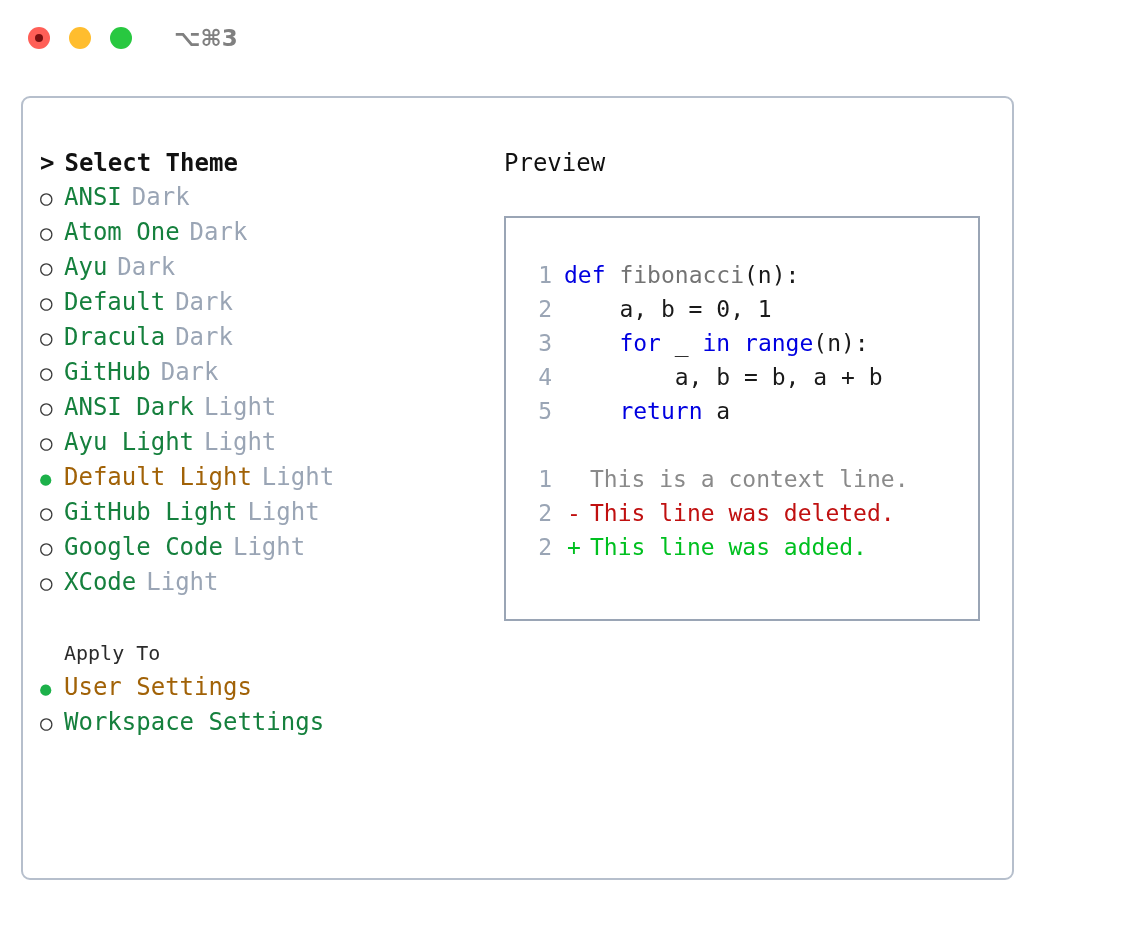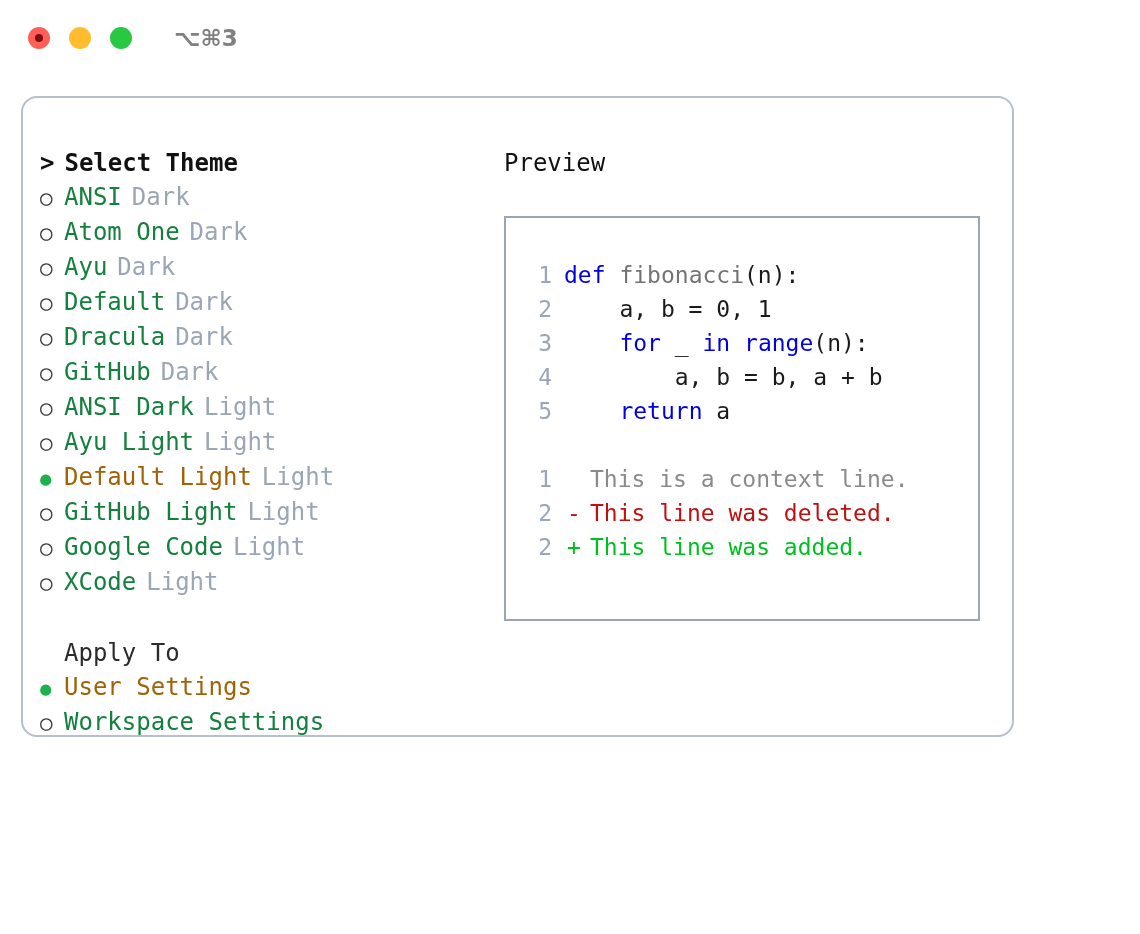--- a/index.html
+++ b/index.html
@@ -72,9 +72,9 @@
     left: 21px;
     top: 96px;
     width: 993px;
-    height: 641px;
+    height: 784px;
     border: 2px solid #b6bfcc;
-    border-radius: 16px;
+    border-radius: 9px;
     box-sizing: border-box;
     background: #ffffff;
   }

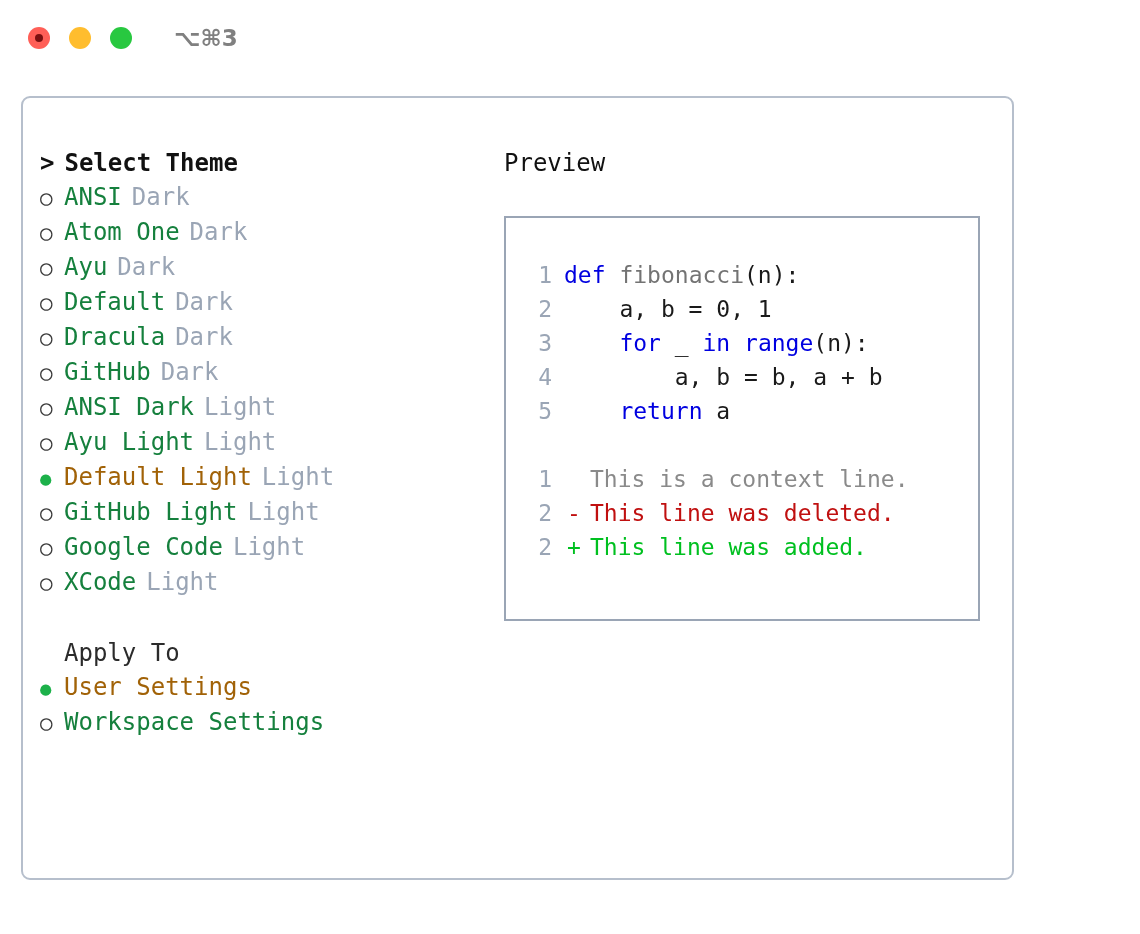--- a/index.html
+++ b/index.html
@@ -133,7 +133,7 @@
   .section-gap { height: 36px; }
 
   .apply-label {
-    font-size: 24px;
+    font-size: 20px;
     line-height: 34px;
     color: #2b2b2b;
     padding-left: 24px;

